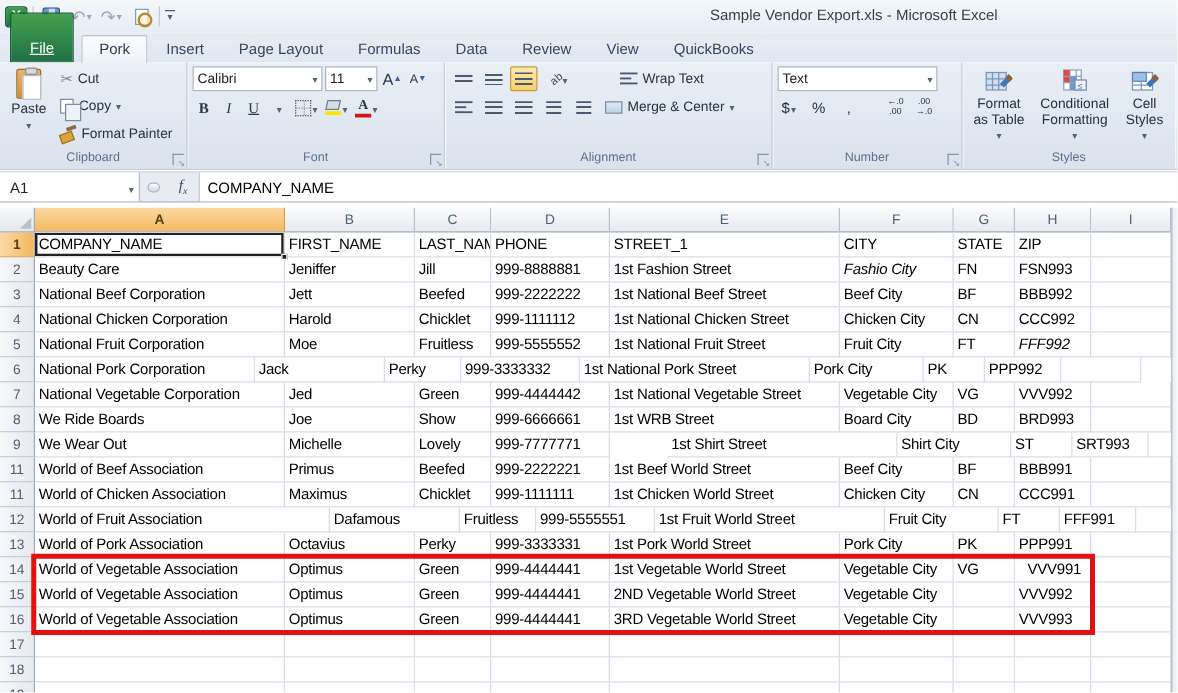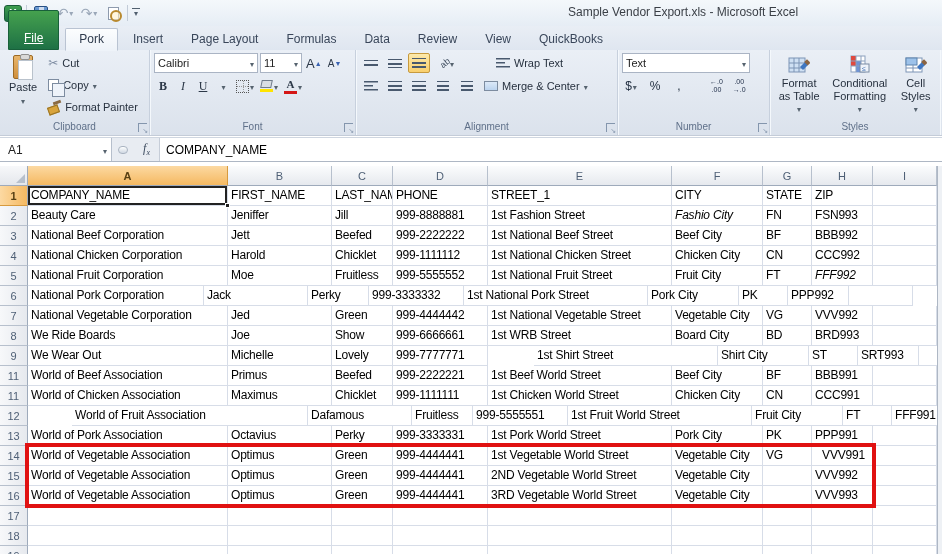--- a/index.html
+++ b/index.html
@@ -544,7 +544,7 @@
       </div>
       <div class="grid-row">
         <div class="row-header">12</div>
-        <div class="cell" style="width: 236px; margin-left: 44px;">World of Fruit Association</div>
+        <div class="cell" style="width: 236px;">World of Fruit Association</div>
         <div class="cell" style="width: 104px;">Dafamous</div>
         <div class="cell" style="width: 61px;">Fruitless</div>
         <div class="cell" style="width: 95px;">999-5555551</div>

